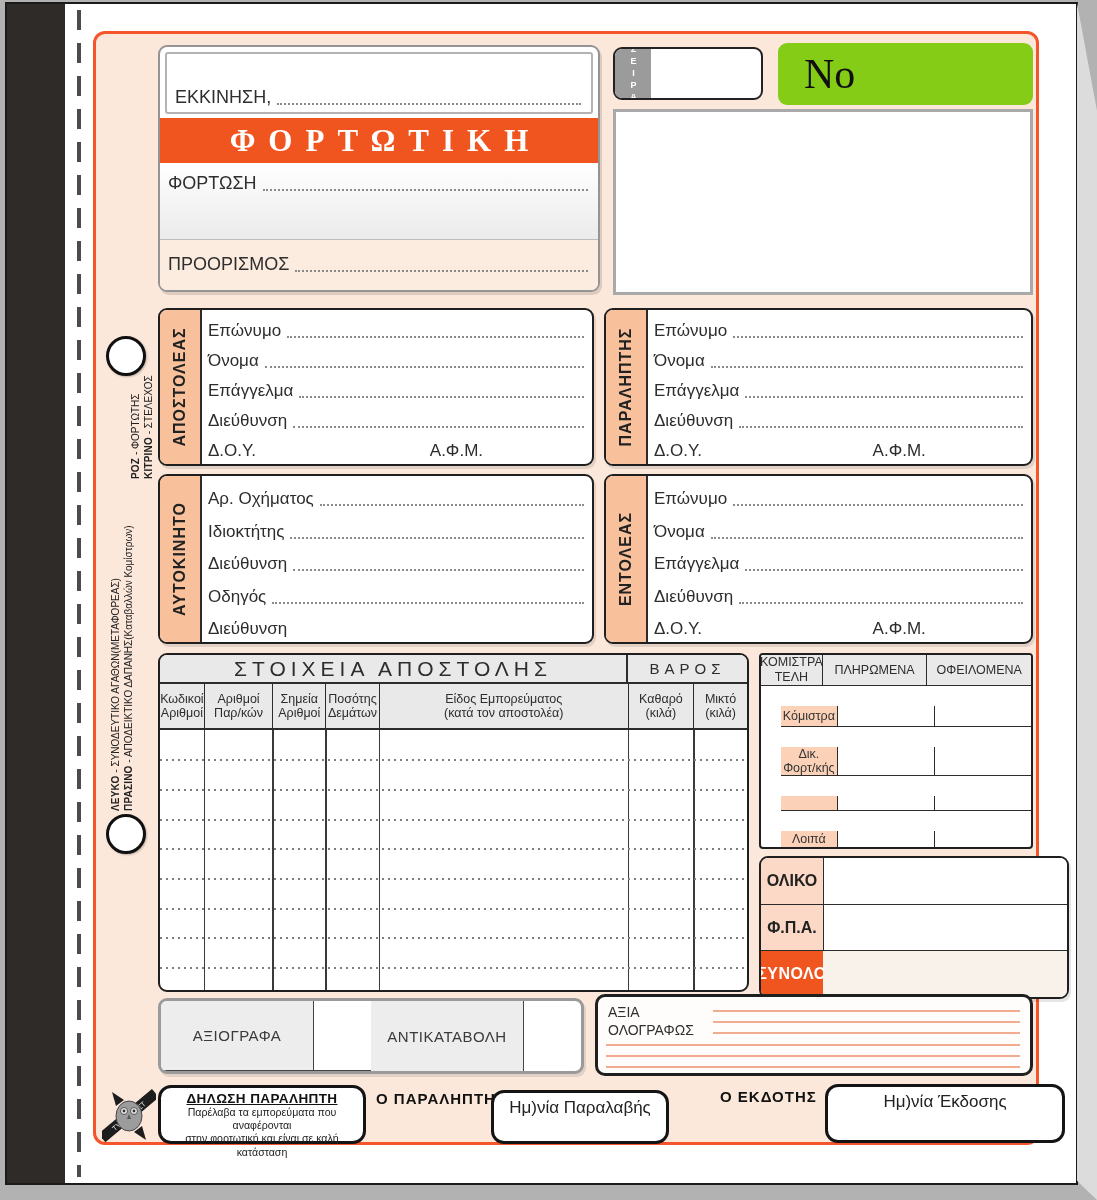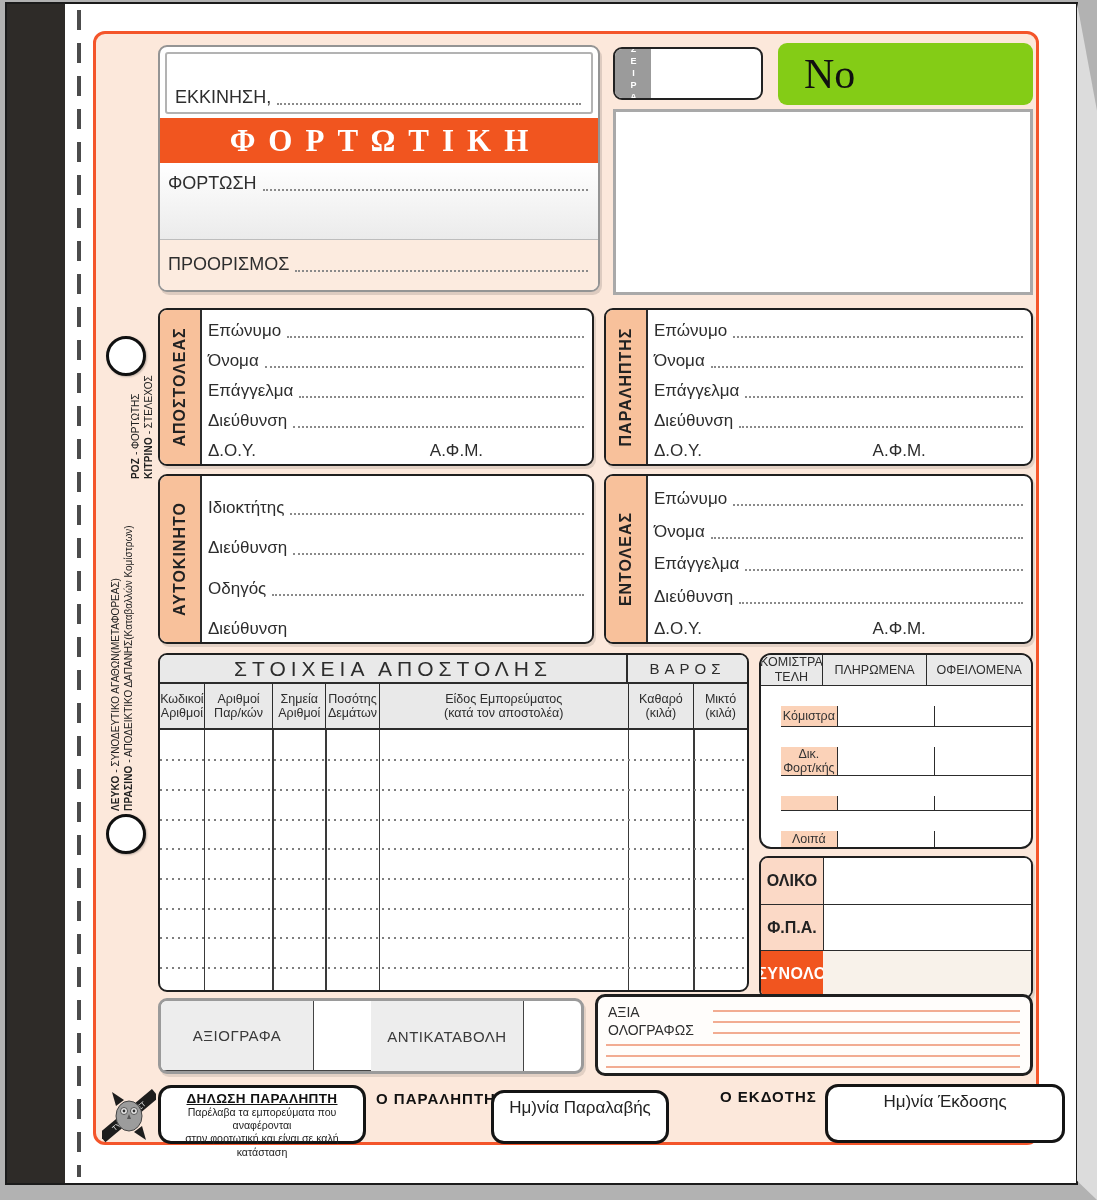--- a/index.html
+++ b/index.html
@@ -215,6 +215,10 @@
           <span>ΑΥΤΟΚΙΝΗΤΟ</span>
         </div>
       <div class="pfields">
+        <div class="frow">
+            <span class="flabel">Αρ. Οχήματος</span>
+            <span class="dots"></span>
+          </div>
         <div class="frow">
             <span class="flabel">Ιδιοκτήτης</span>
             <span class="dots"></span>

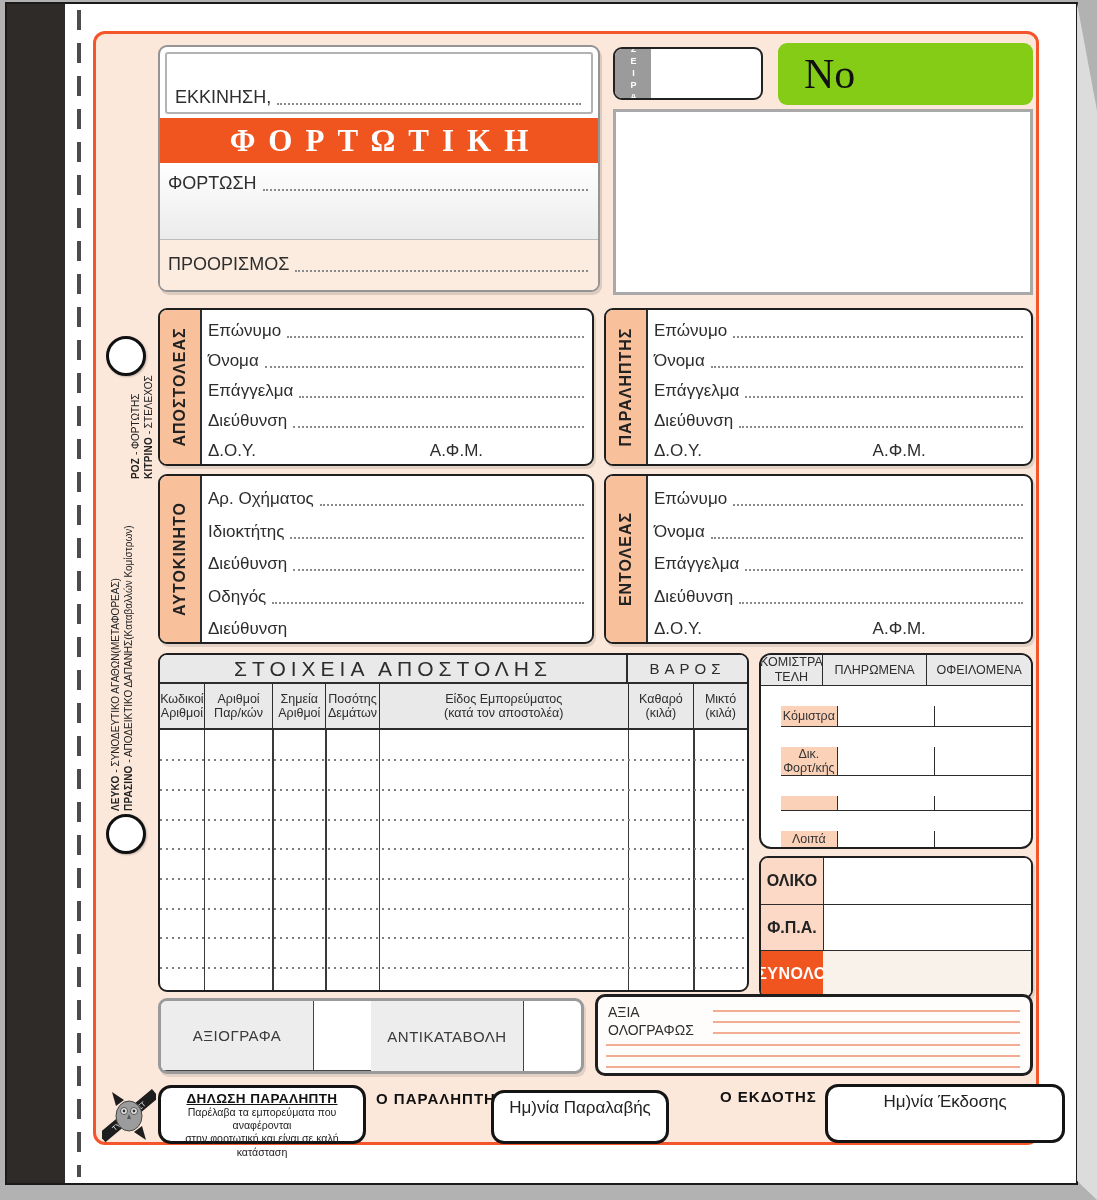--- a/index.html
+++ b/index.html
@@ -54,7 +54,7 @@
   .hdot{position:absolute;left:0;right:0;height:2px;background-image:repeating-linear-gradient(90deg,#7e7e7e 0 2px,transparent 2px 6px);}
 
   
-  .charges{left:663px;top:619px;width:274px;height:196px;background:#fff;border:2px solid #1f1f1f;border-radius:12px;overflow:hidden;display:flex;flex-direction:column;gap:20px;}
+  .charges{left:663px;top:619px;width:274px;height:196px;background:#fff;border:2px solid #1f1f1f;border-radius:4px;overflow:hidden;display:flex;flex-direction:column;gap:20px;}
   .ch-head{height:52px;display:flex;background:#e9e9e9;border-bottom:1.5px solid #2c2c2c;}
   .ch-head div{display:flex;align-items:center;justify-content:center;text-align:center;font-size:12.5px;color:#2d2d2d;line-height:1.2;}
   .ch-c1{width:22.5%;}

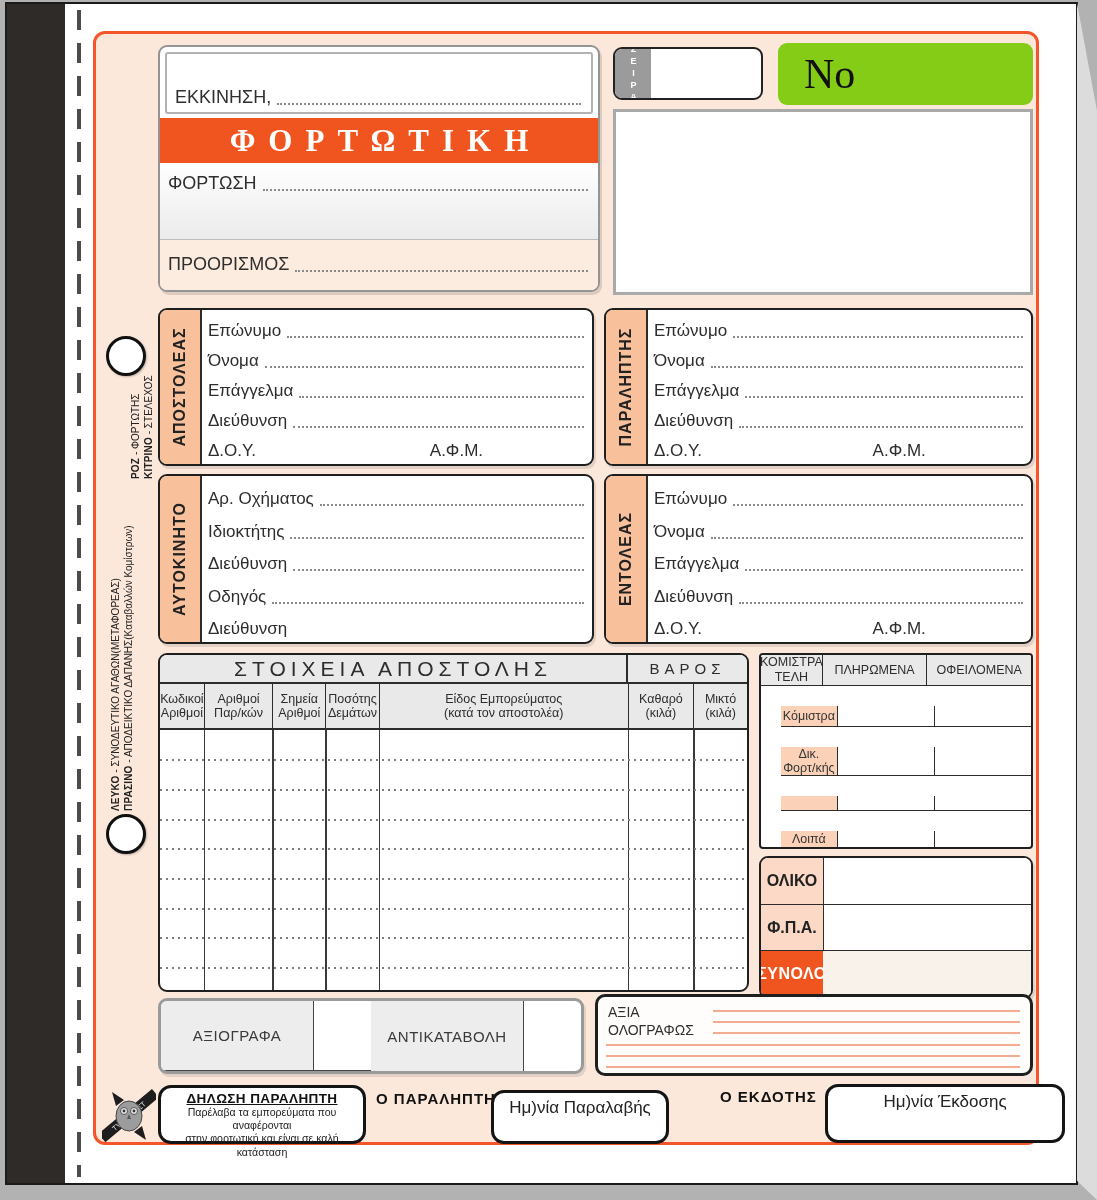--- a/index.html
+++ b/index.html
@@ -65,7 +65,7 @@
   .ch-row .ch-c1{background:#fbd2b8;display:flex;align-items:center;justify-content:center;text-align:center;font-size:12.5px;color:#333;line-height:1.15;}
 
   
-  .totals{left:663px;top:822px;width:274px;height:143px;background:#fff;border:2px solid #1f1f1f;border-radius:9px;overflow:hidden;display:flex;flex-direction:column;box-shadow:2px 3px 0 rgba(0,0,0,.10);}
+  .totals{left:663px;top:822px;width:310px;height:143px;background:#fff;border:2px solid #1f1f1f;border-radius:9px;overflow:hidden;display:flex;flex-direction:column;box-shadow:2px 3px 0 rgba(0,0,0,.10);}
   .t-row{flex:1;display:flex;border-bottom:1.5px solid #2c2c2c;}
   .t-row:last-child{border-bottom:none;}
   .t-lab{width:62px;background:#fbd9c6;border-right:1.5px solid #2c2c2c;display:flex;align-items:center;justify-content:center;font-weight:bold;font-size:16px;color:#222;}

